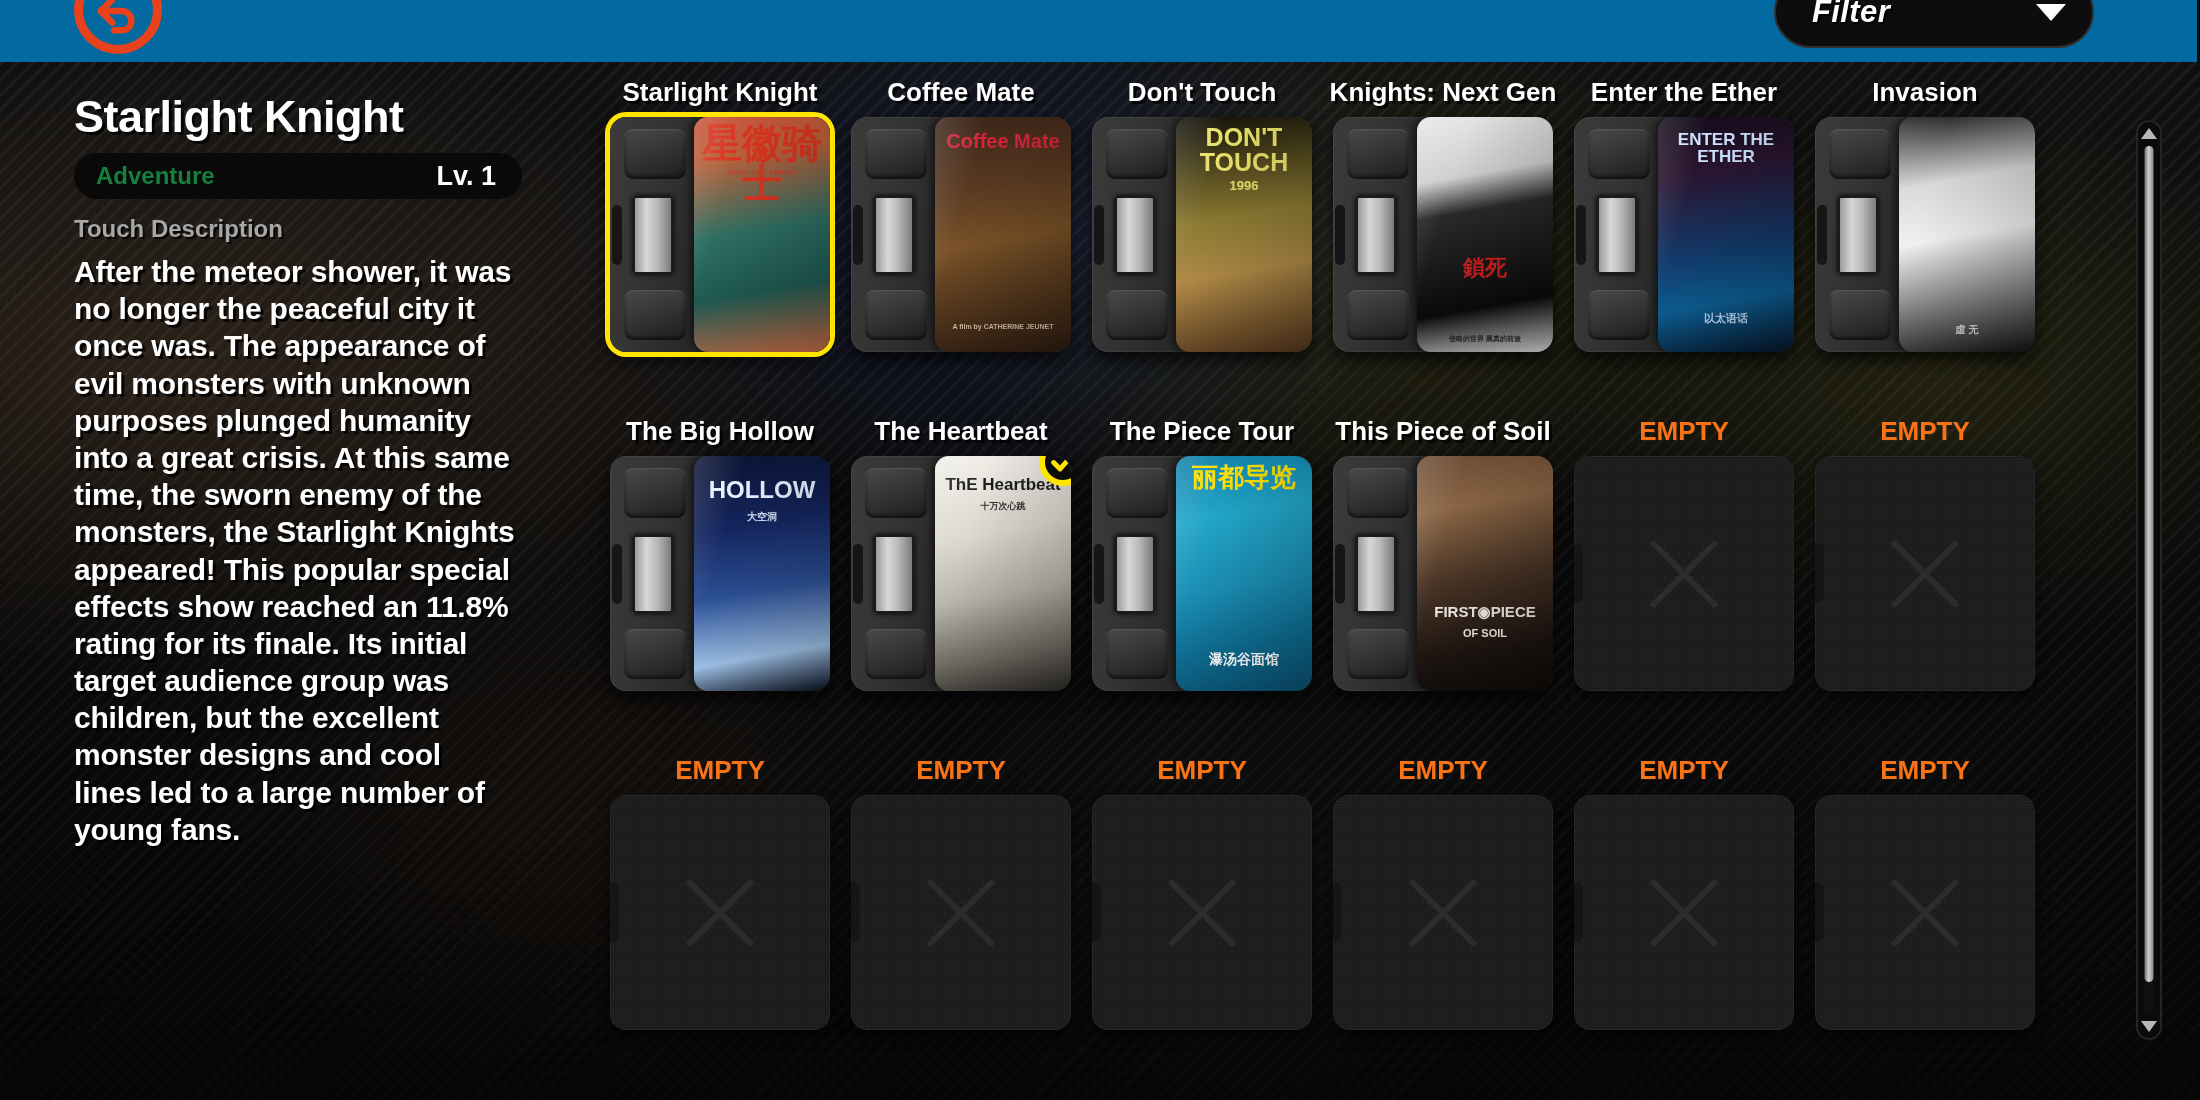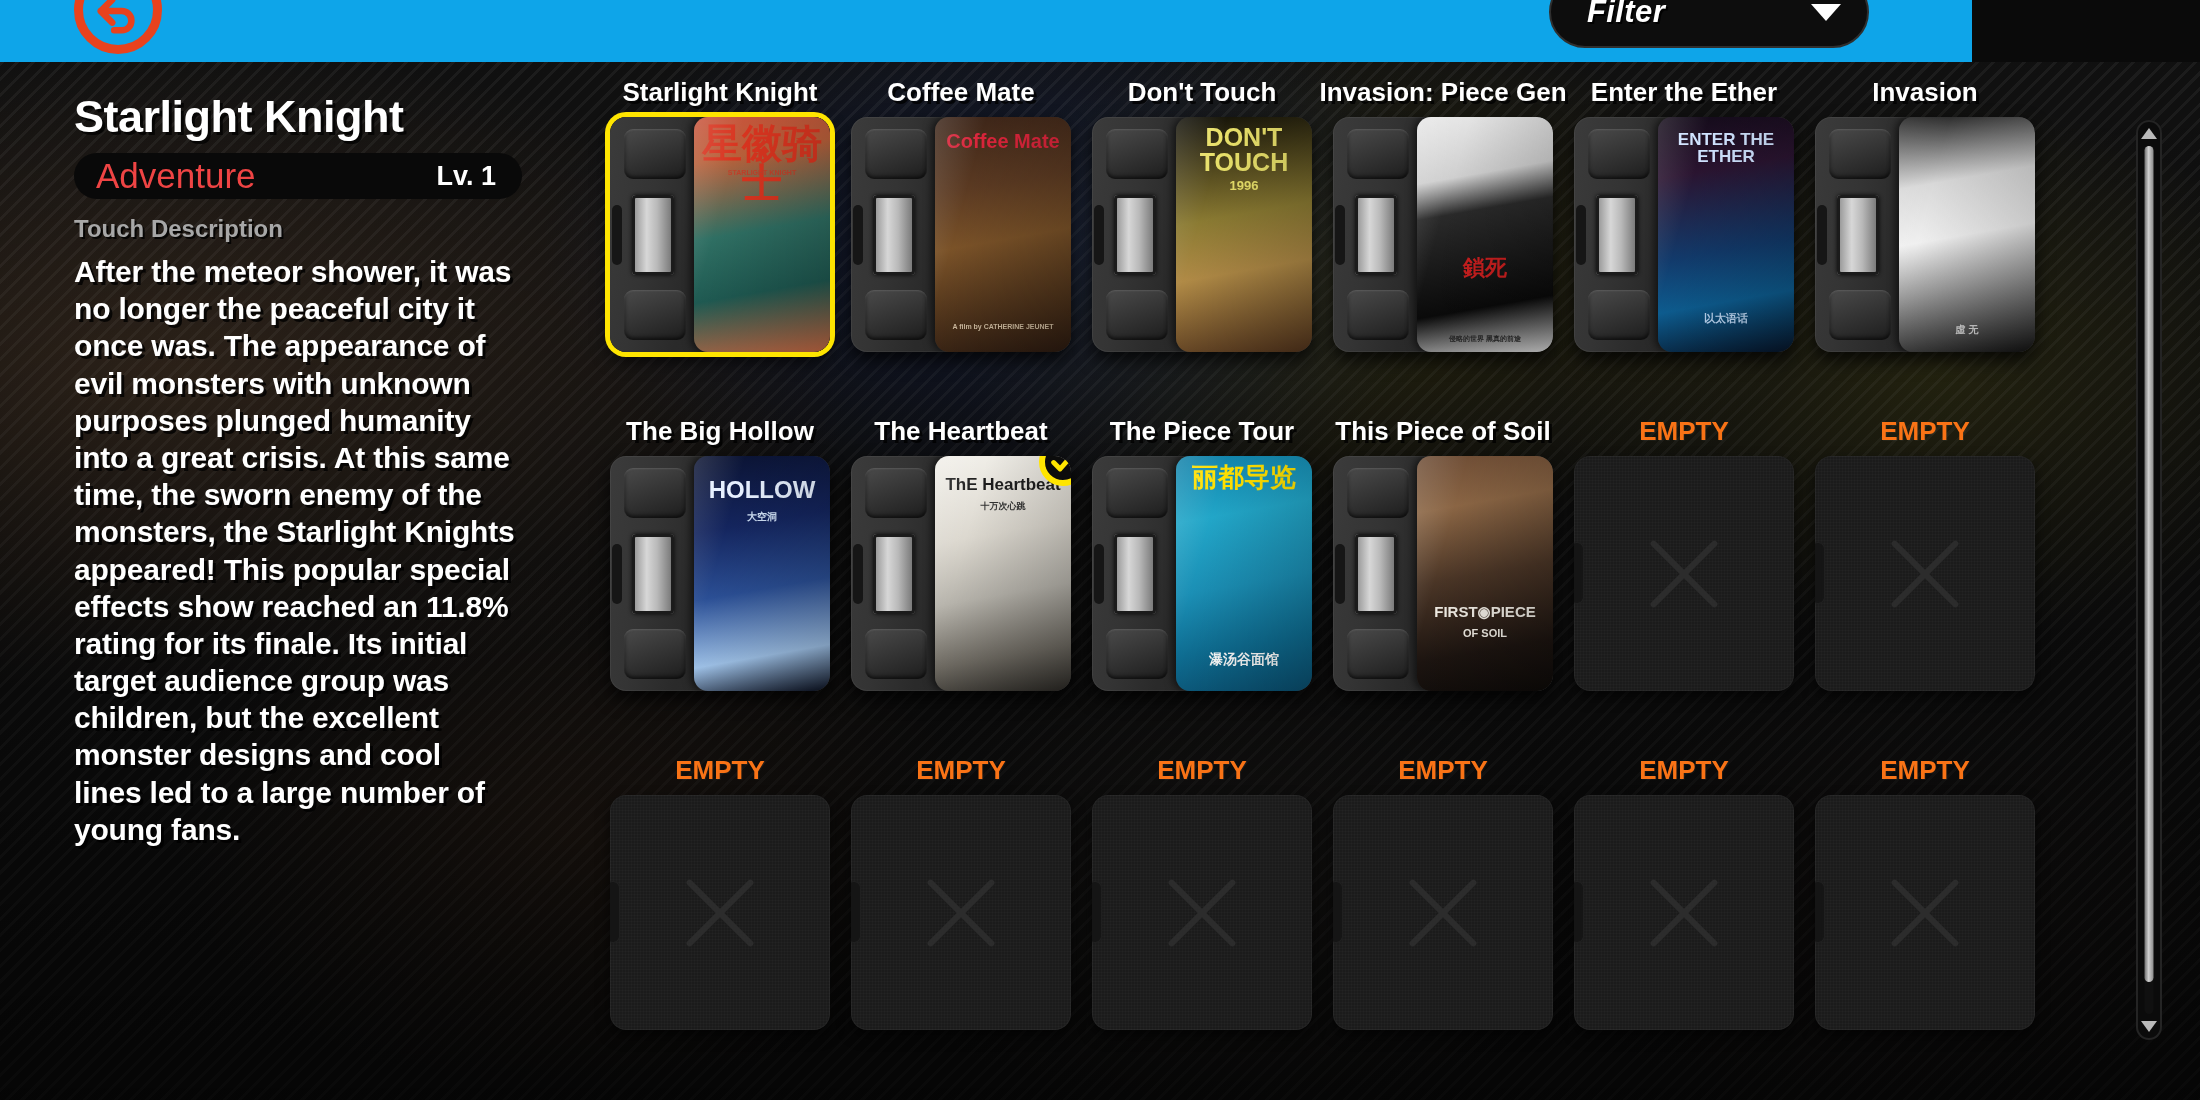--- a/index.html
+++ b/index.html
@@ -36,8 +36,8 @@
 
   
   .topbar{
-    position:absolute; left:0; top:0; width:1972px; height:62px;
-    background:#0ea5e9; z-index:30;
+    position:absolute; left:0; top:0; width:2197px; height:62px;
+    background:#0369a1; z-index:30;
   }
   .back-btn{
     position:absolute; left:74px; top:-34px; width:88px; height:88px;

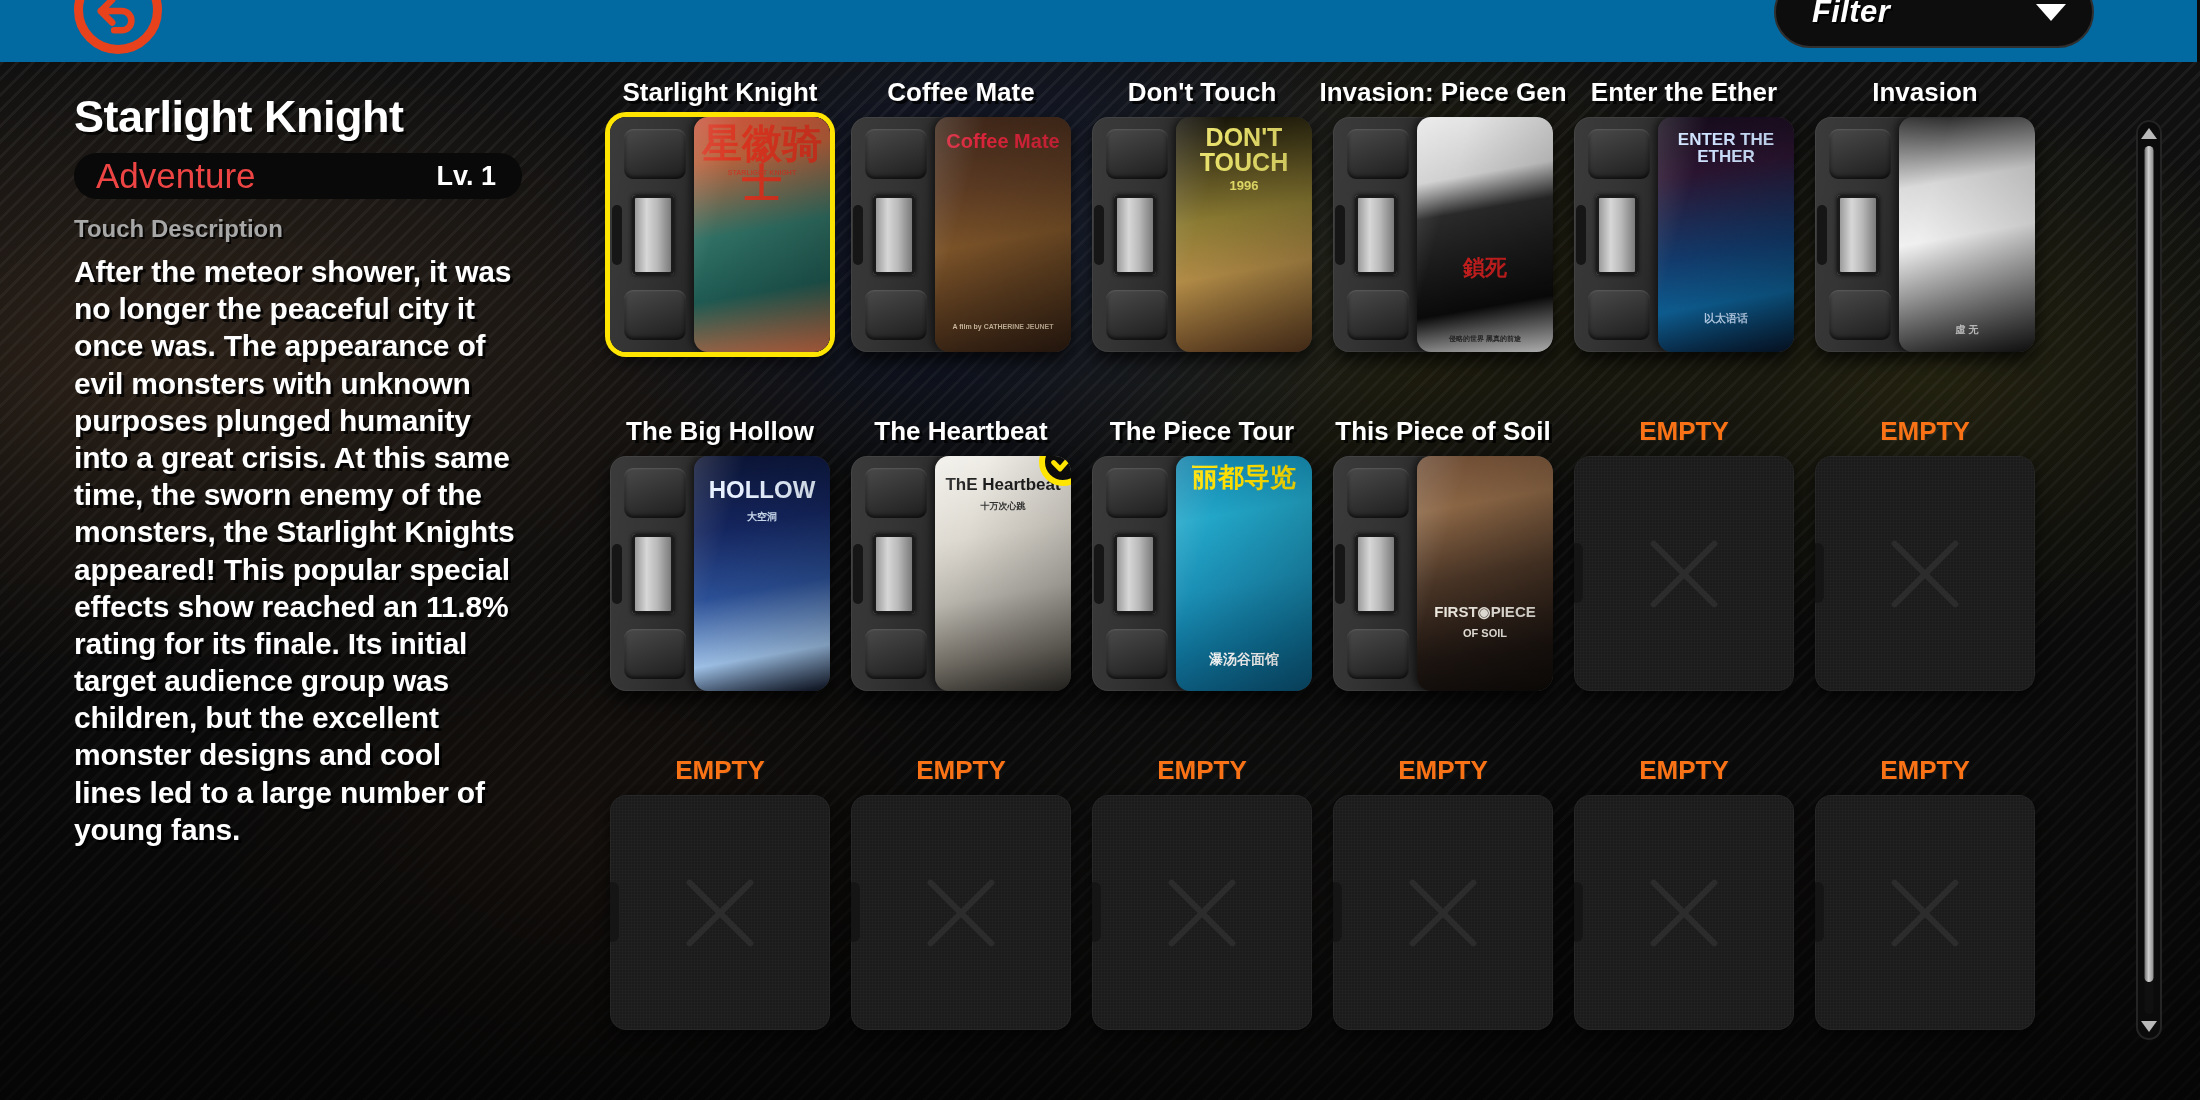--- a/index.html
+++ b/index.html
@@ -272,7 +272,7 @@
         </div>
       </div>
       <div class="cell" style="left: 733px; top: 15px;">
-        <div class="title">Invasion: Piece Gen</div>
+        <div class="title">Knights: Next Gen</div>
         <div class="tape">
           <div class="mech">
             <div class="hub t"></div>

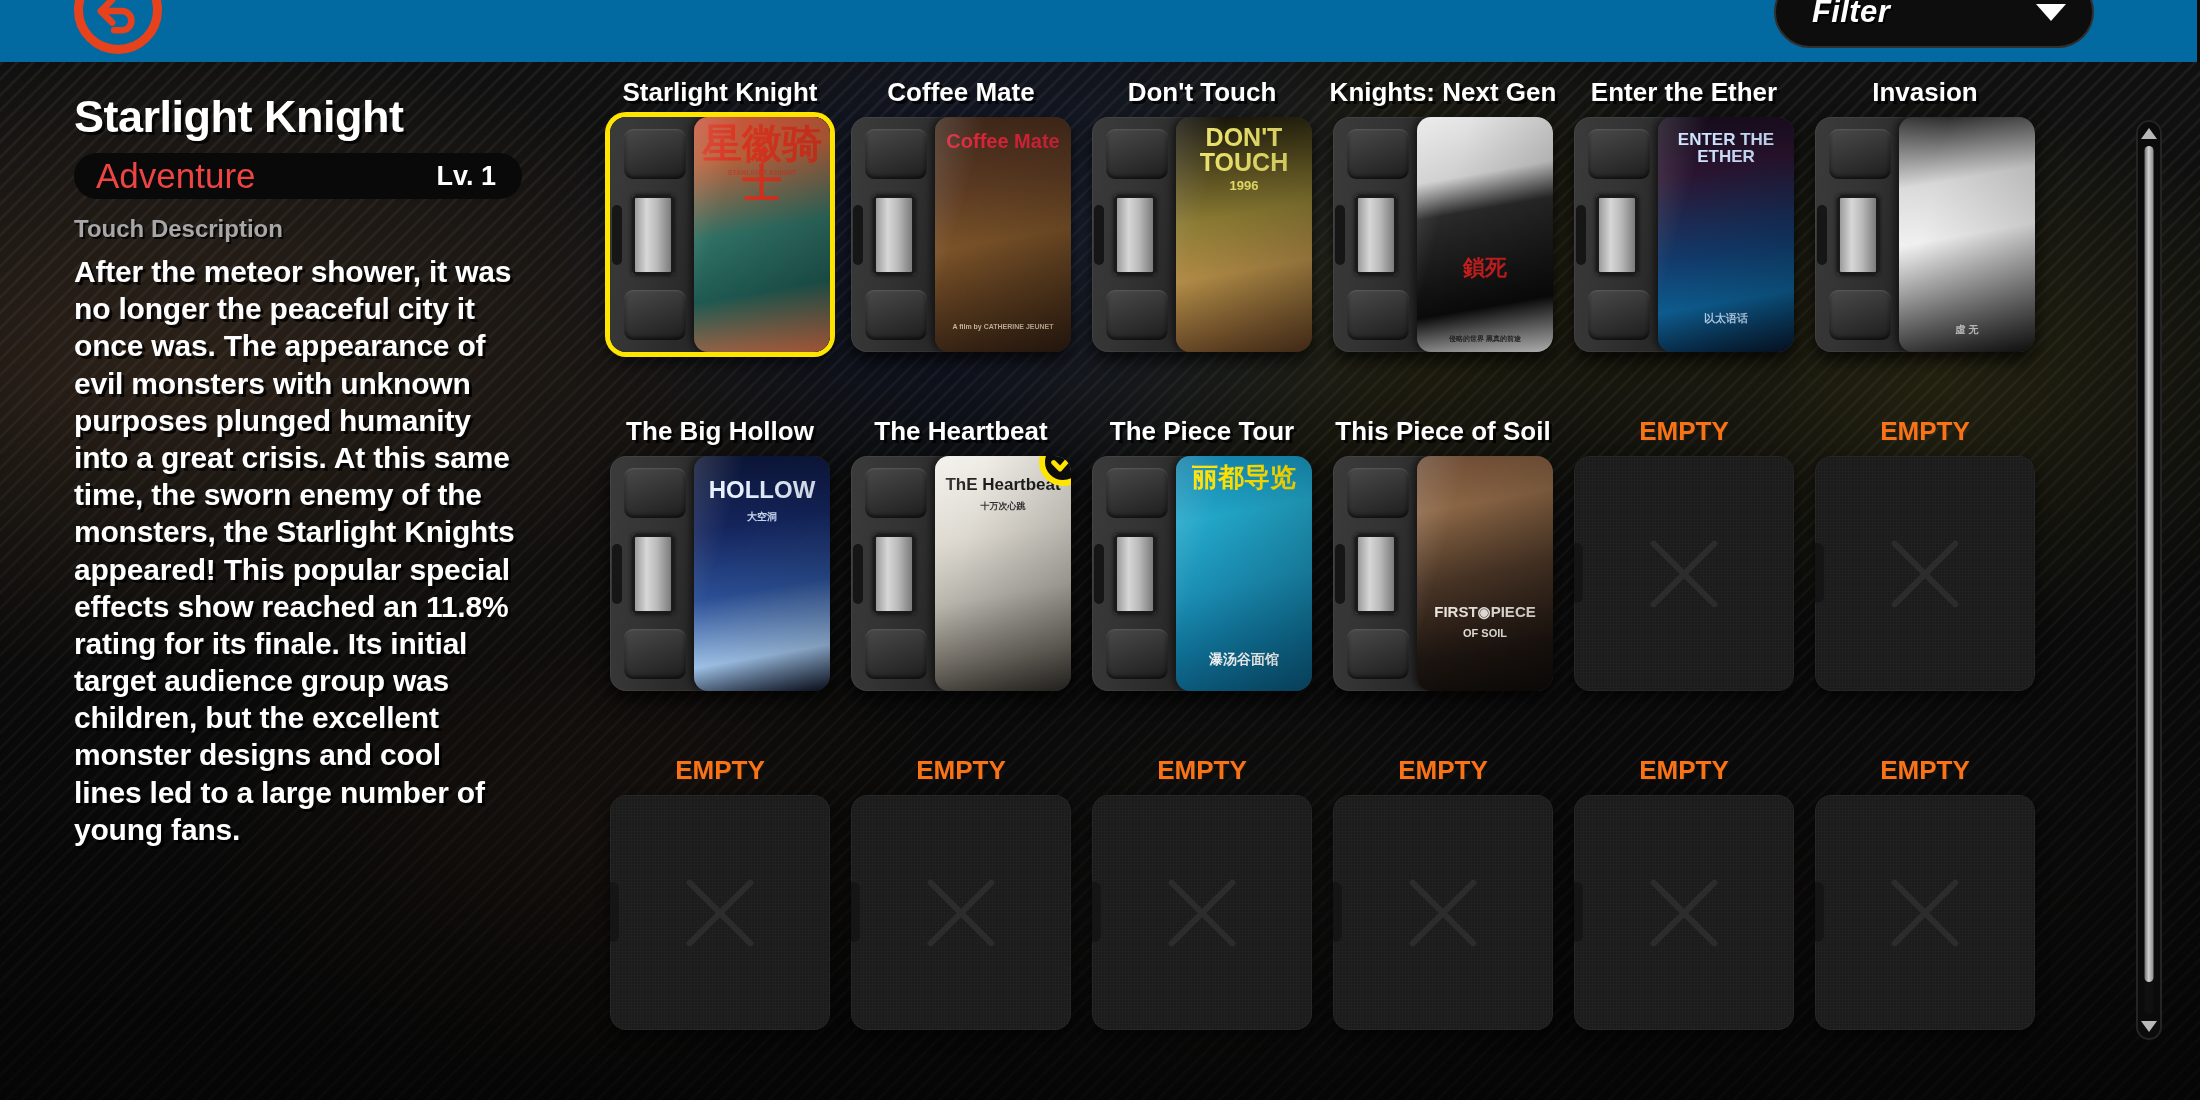--- a/index.html
+++ b/index.html
@@ -83,7 +83,7 @@
     display:flex; align-items:center; justify-content:space-between;
     padding:0 26px 0 22px;
   }
-  .genre-pill .g{ color:#ef4444; font-size:35px; font-weight:normal; }
+  .genre-pill .g{ color:#15803d; font-size:24px; font-weight:bold; }
   .genre-pill .lv{ color:#fff; font-size:27px; font-weight:bold; }
   .desc-label{ margin-top:16px; }
   .desc{

